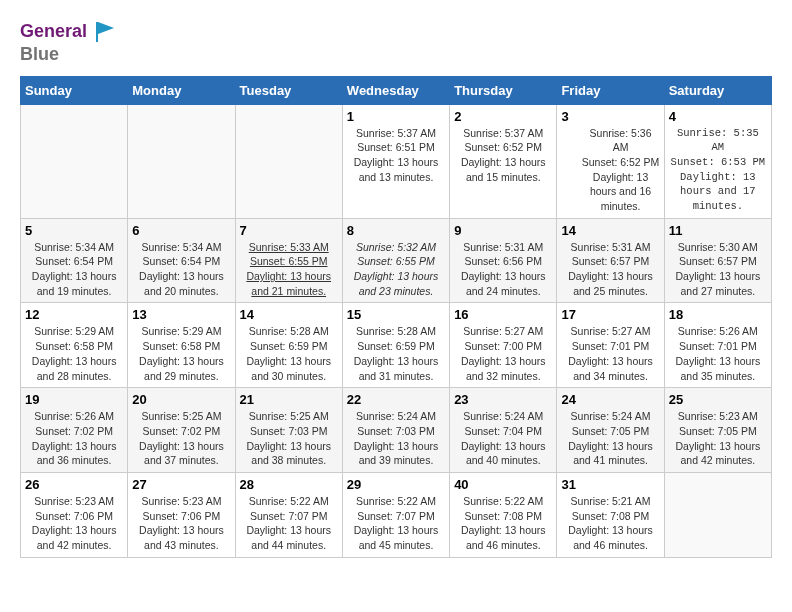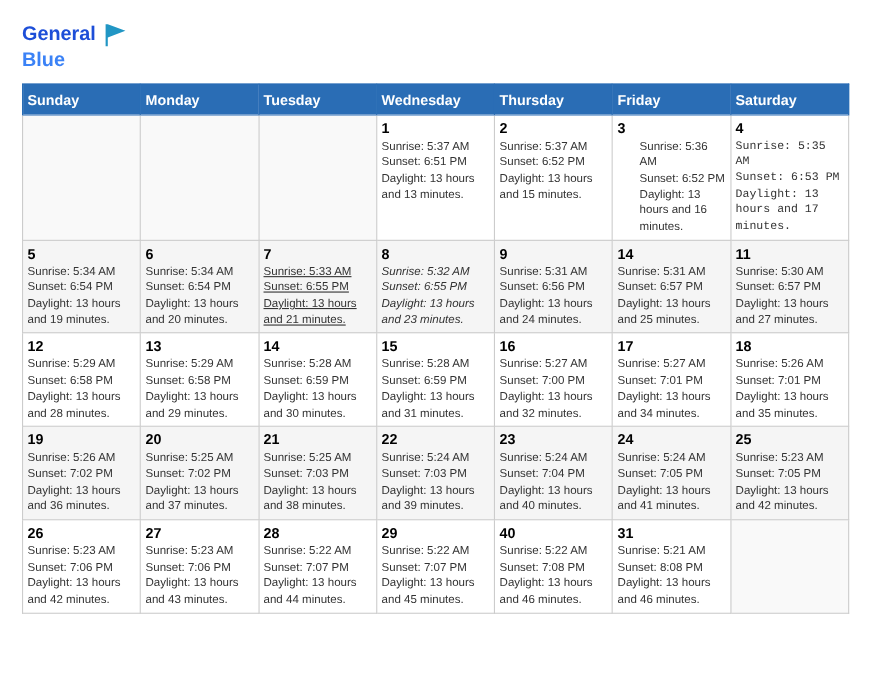--- a/index.html
+++ b/index.html
@@ -27,7 +27,7 @@
       line-height: 1.2;
     }
     .logo-text span {
-      color: #1d4ed8;
+      color: #701a75;
     }
     .logo-icon {
       width: 24px;

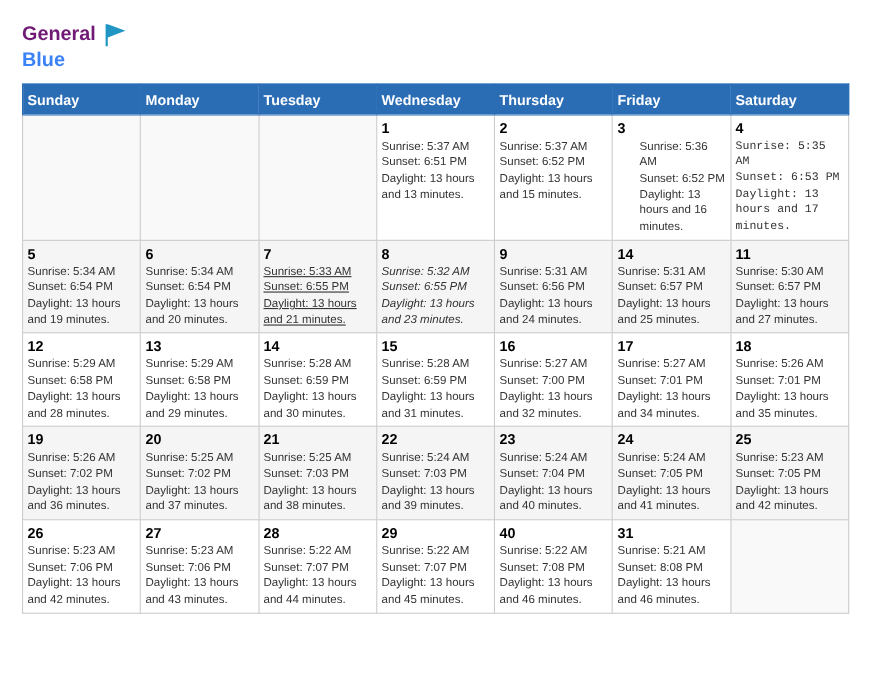--- a/index.html
+++ b/index.html
@@ -98,7 +98,7 @@
           <polygon points="2,2 2,22 4,22 4,14 20,8 4,2" fill="#2196c4"></polygon>
         </svg>
       </div>
-      <div class="logo-text" style="color:#3b82f6;">Blue</div>
+      <div class="logo-text" style="color:#737373;">Blue</div>
     </div>
   </div>
   <div class="title-block">

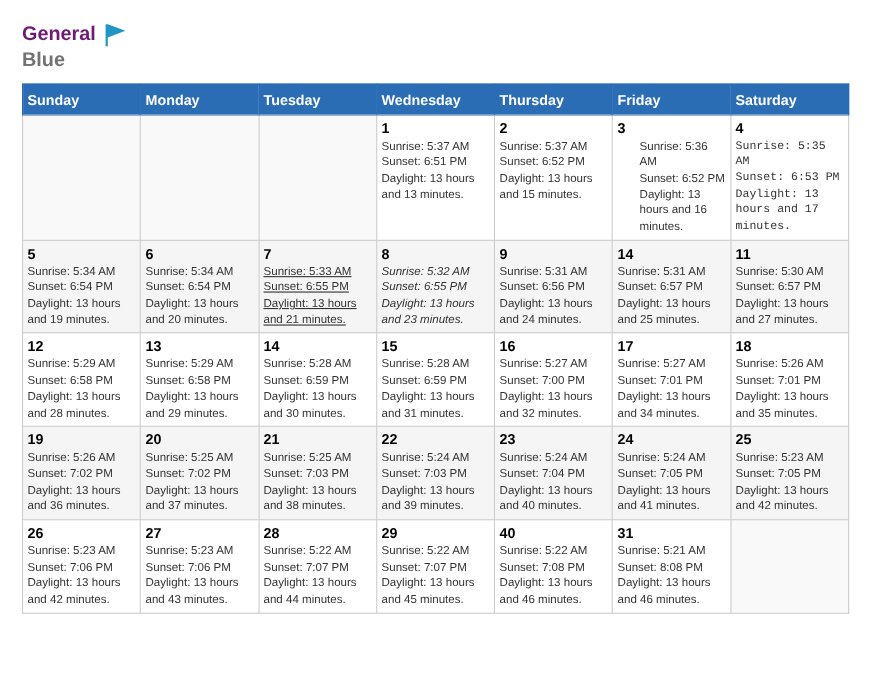--- a/index.html
+++ b/index.html
@@ -81,6 +81,7 @@
       color: #333;
       font-size: 10.5px;
       line-height: 1.4;
+      text-align: center;
     }
     .empty-cell {
       background: #f9f9f9;

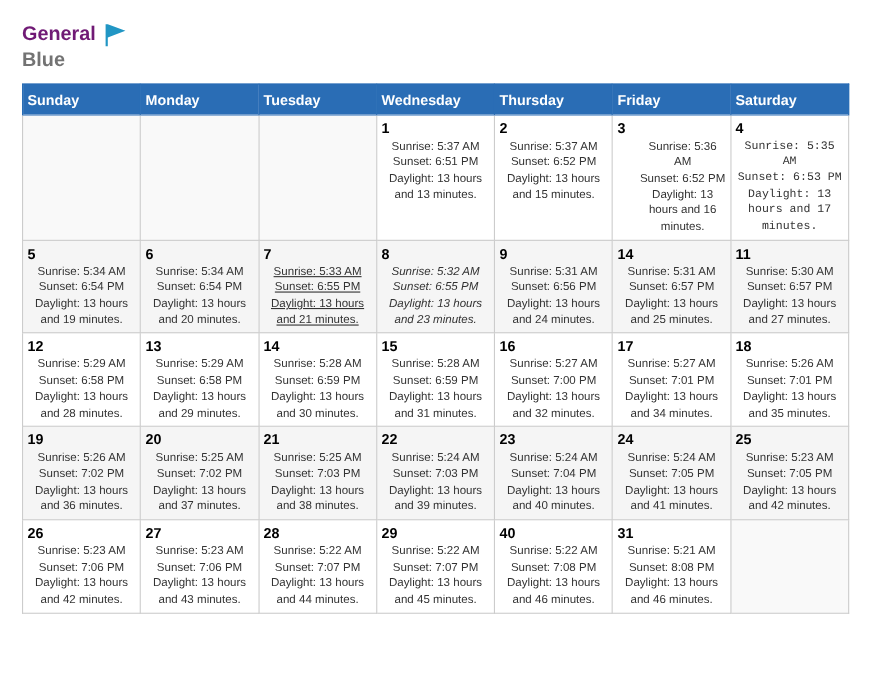--- a/index.html
+++ b/index.html
@@ -316,7 +316,7 @@
         <td>
           <span class="day-num">31</span>
           <div class="day-info" style="white-space: pre-line;">Sunrise: 5:21 AM
-Sunset: 8:08 PM
+Sunset: 7:08 PM
 Daylight: 13 hours and 46 minutes.</div>
         </td>
         <td class="empty-cell"></td>

